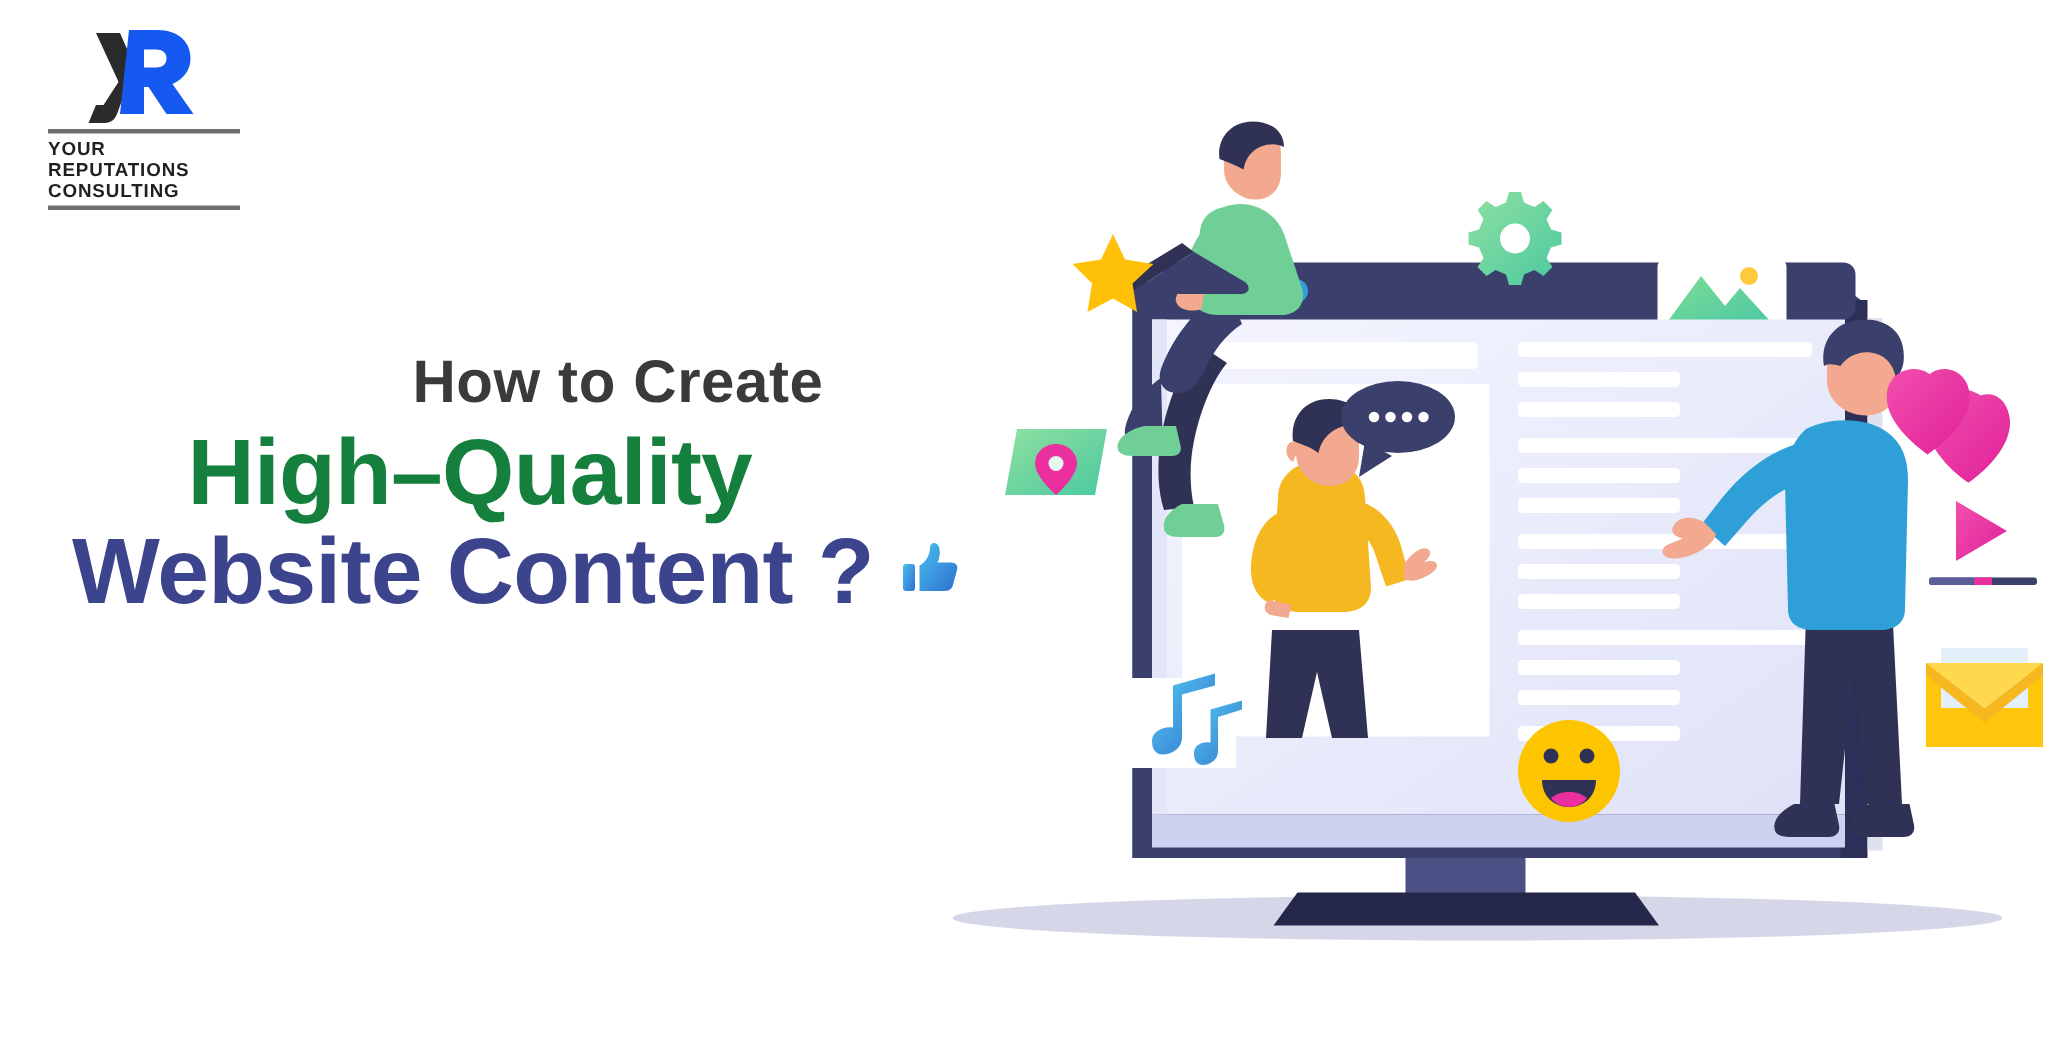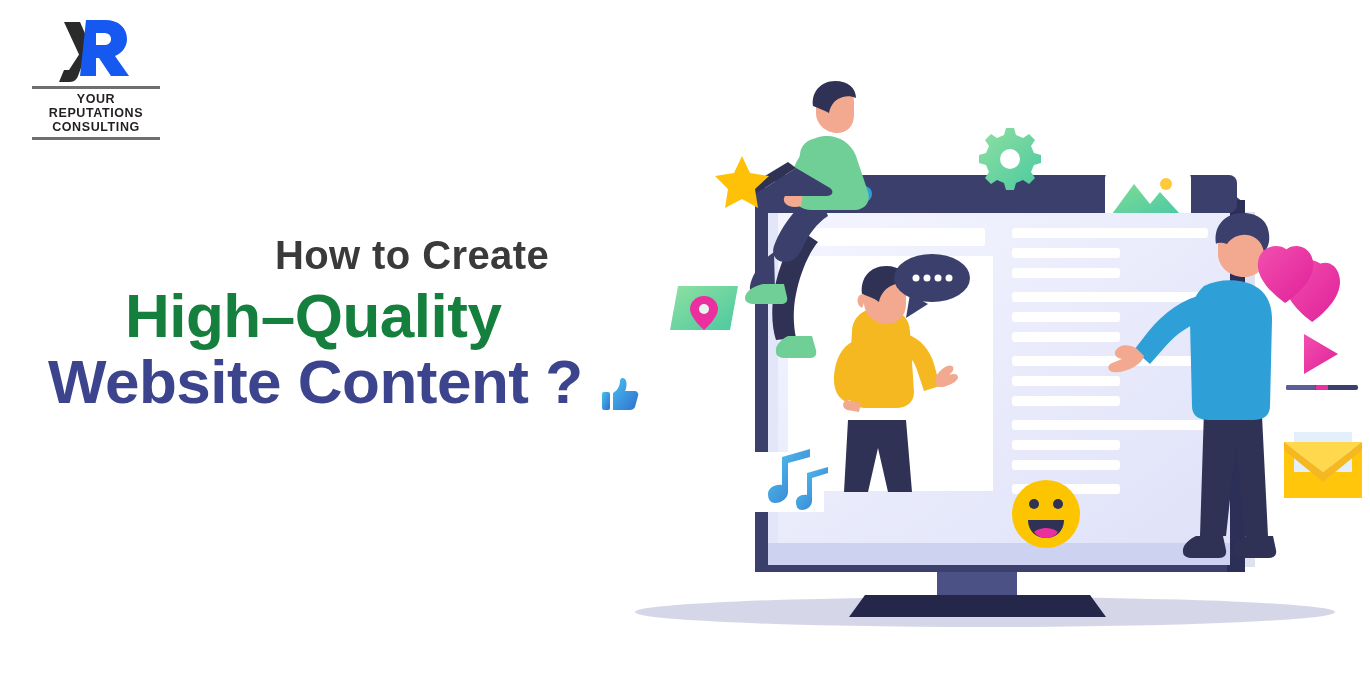--- a/index.html
+++ b/index.html
@@ -16,7 +16,7 @@
   .logo-rules{position:absolute;left:12px;top:72px;width:128px;}
   .logo-rule{height:3px;background:#6f6f6f;width:100%;}
   .logo-text{
-    text-align:center;color:#231f20;font-weight:bold;
+    text-align:left;color:#231f20;font-weight:bold;
     font-size:12.5px;letter-spacing:.6px;line-height:14px;
     padding:3px 0 3px 0;font-family:"Liberation Sans", sans-serif;
   }

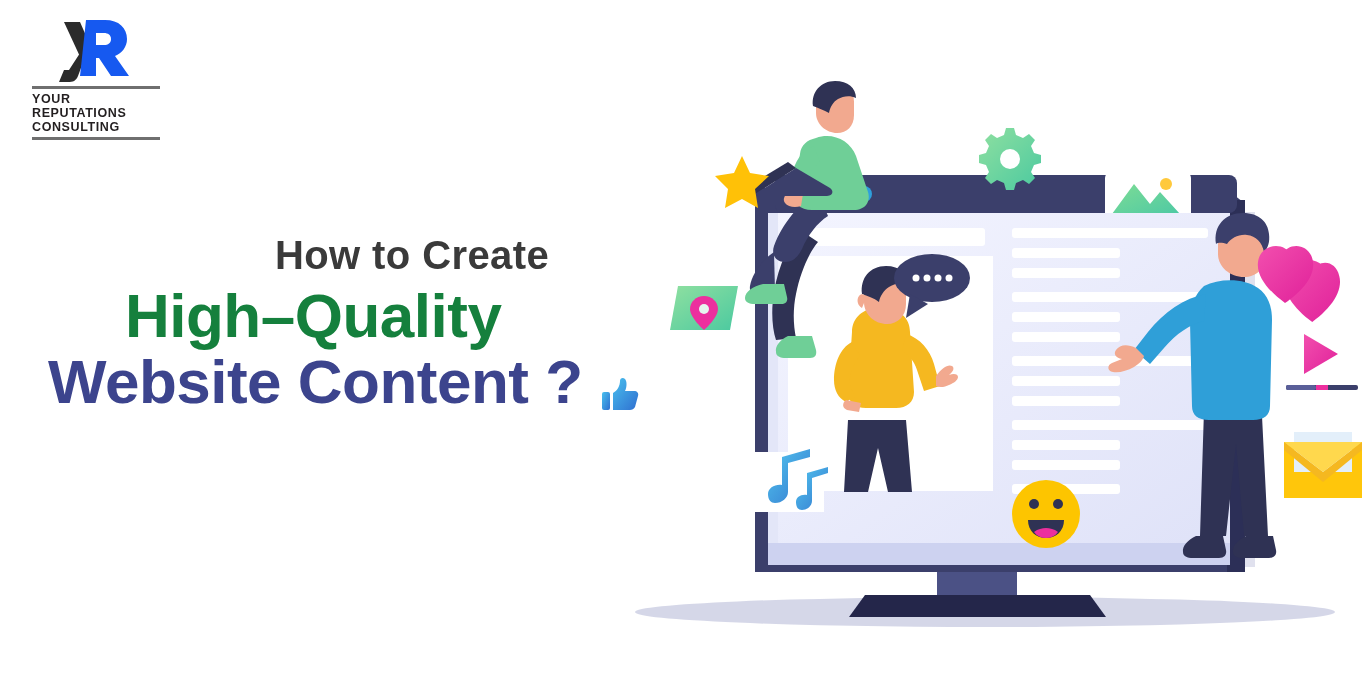--- a/index.html
+++ b/index.html
@@ -31,7 +31,7 @@
     font-size:62px;font-weight:bold;color:#15803d;letter-spacing:-.5px;
     line-height:72px;margin:0 0 0 95px;white-space:nowrap;
   }
-  .hl3-row{display:flex;align-items:flex-end;margin-left:18px;margin-top:-6px;}
+  .hl3-row{display:flex;align-items:flex-start;margin-left:18px;margin-top:-6px;}
   .hl3{
     font-size:62px;font-weight:bold;color:#3c448d;letter-spacing:-.5px;
     line-height:72px;white-space:nowrap;

